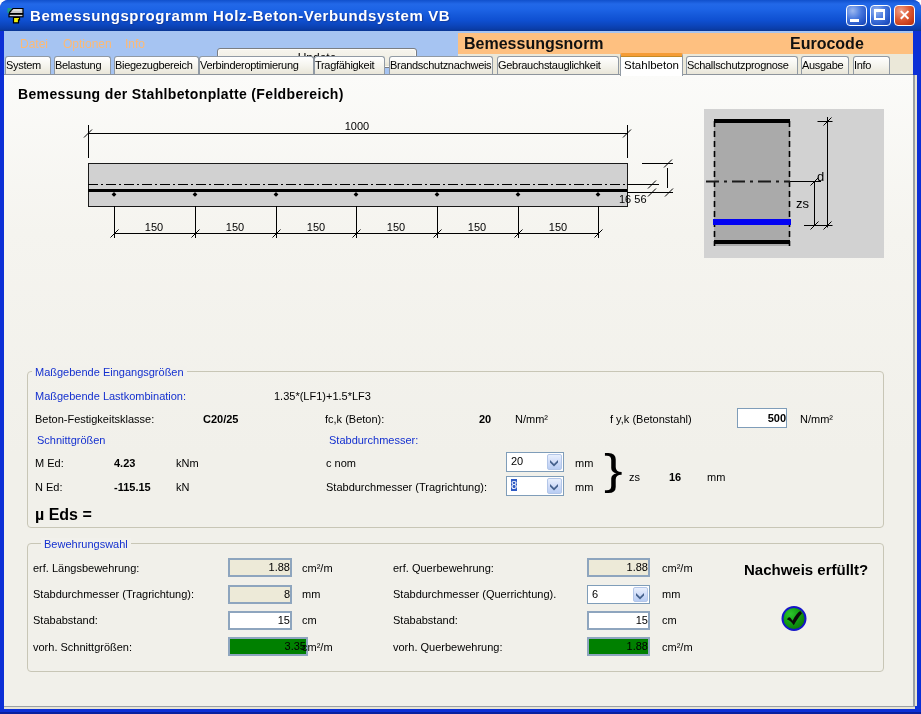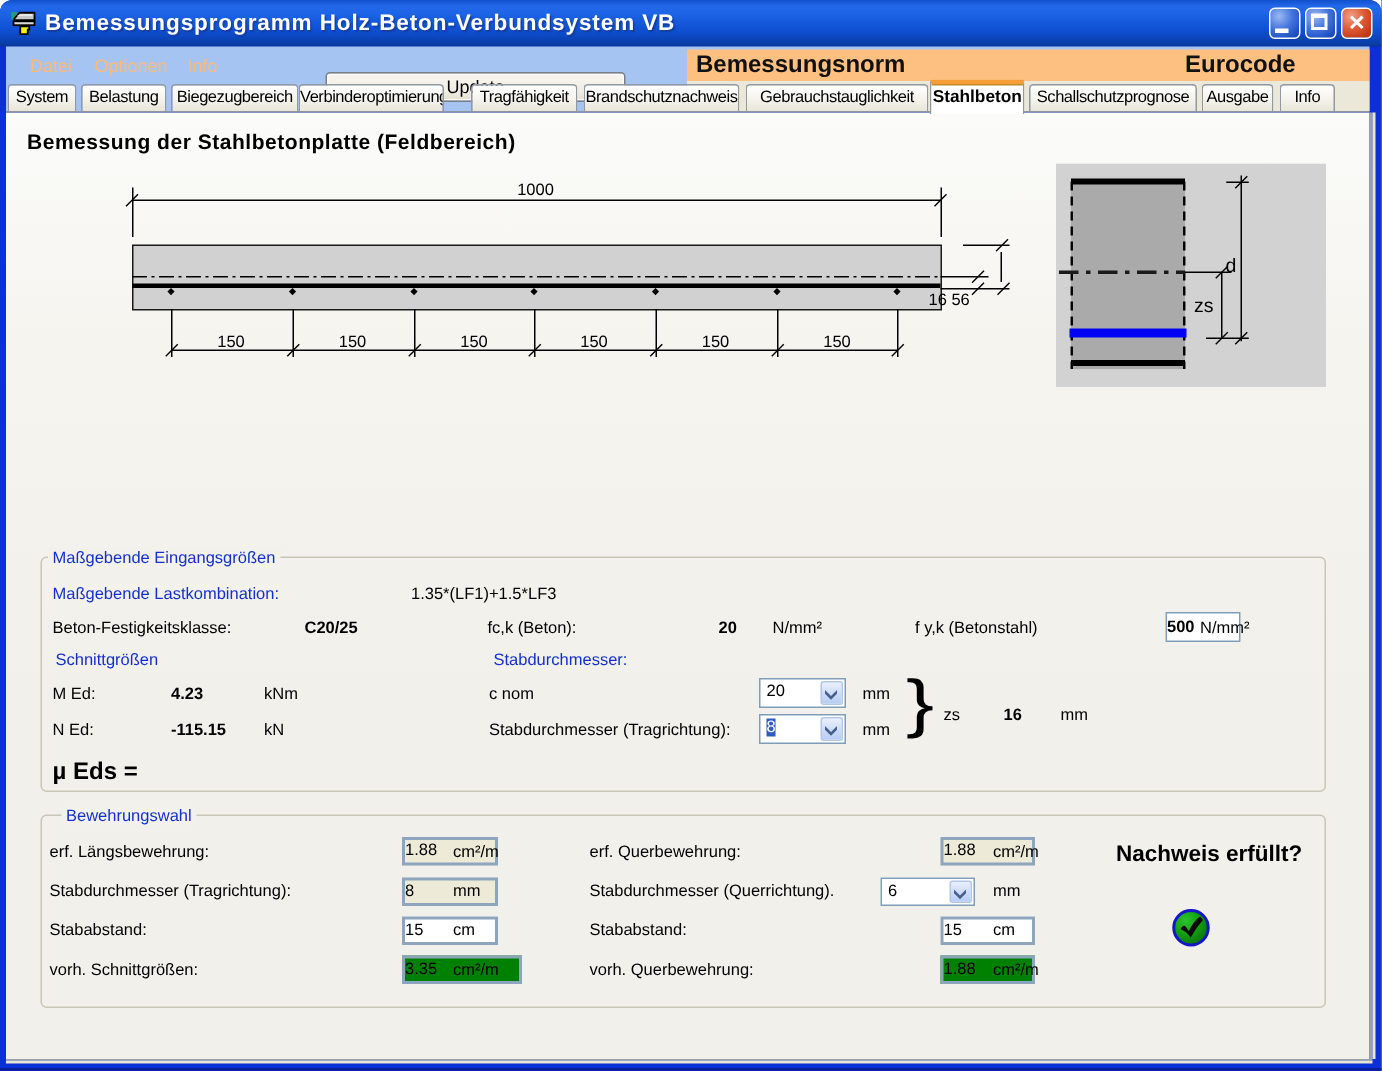--- a/index.html
+++ b/index.html
@@ -23,7 +23,7 @@
 #update{position:absolute;left:217px;top:32px;width:200px;height:20px;box-sizing:border-box;border:1px solid #7b7e83;border-radius:3px;background:linear-gradient(to bottom,#f7f5ee 0%,#efede2 70%,#e2dfcd 100%);text-align:center;font-size:12px;line-height:18px;box-shadow:inset 0 0 0 1px #fdfcf9;margin-top:16px;}
 .normtxt{position:absolute;top:35px;font-size:16px;font-weight:bold;color:#111;}
 
-.tab{position:absolute;top:56px;height:18px;box-sizing:border-box;border:1px solid #919aa4;border-bottom:none;border-radius:3px 3px 0 0;background:linear-gradient(to bottom,#ffffff 0%,#f4f3ec 55%,#e9e6d9 100%);text-align:center;font-size:11px;line-height:16px;color:#000;z-index:2;overflow:hidden;letter-spacing:-0.3px;}
+.tab{position:absolute;top:56px;height:18px;box-sizing:border-box;border:1px solid #919aa4;border-bottom:none;border-radius:3px 3px 0 0;background:linear-gradient(to bottom,#ffffff 0%,#f4f3ec 55%,#e9e6d9 100%);text-align:left;font-size:11px;line-height:16px;color:#000;z-index:2;overflow:hidden;letter-spacing:-0.3px;}
 #tabline{position:absolute;left:4px;top:74px;width:909px;height:1px;background:#8e959d;z-index:1;}
 #seltab{position:absolute;left:620px;top:53px;width:63px;height:23px;box-sizing:border-box;background:#fff;border-left:1px solid #919aa4;border-right:1px solid #919aa4;border-top:3px solid #f59c36;border-radius:2px 2px 0 0;text-align:center;font-size:11.5px;line-height:18px;z-index:3;box-shadow:inset 0 1px 0 #c28a28;font-weight:bold;}
 

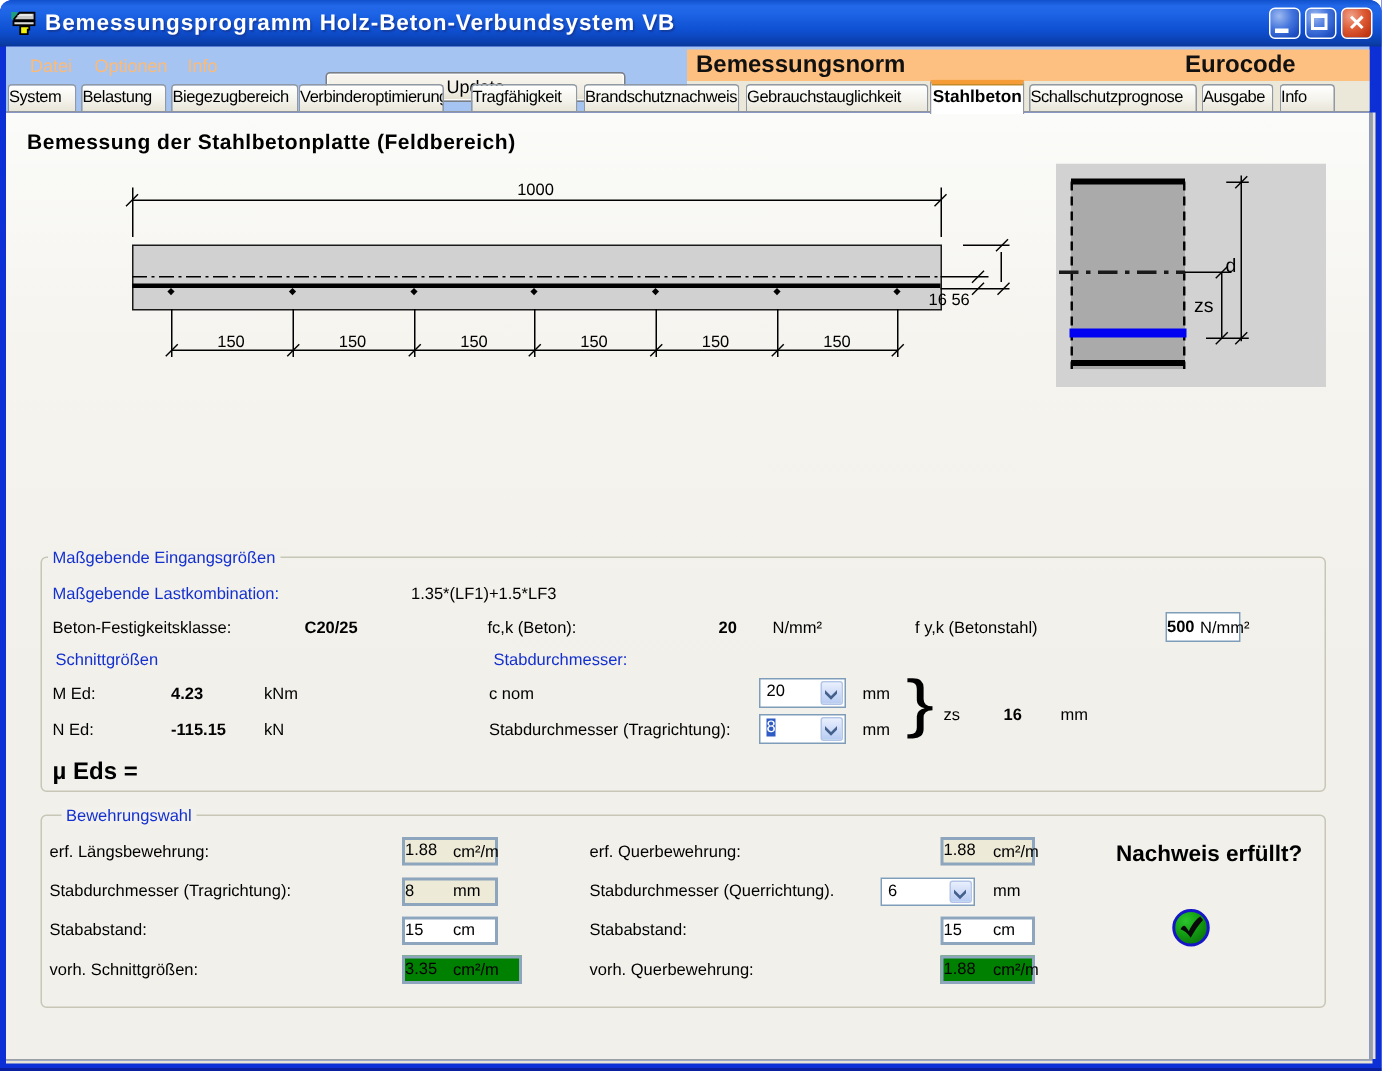--- a/index.html
+++ b/index.html
@@ -88,7 +88,7 @@
   <div class="tab" style="left:5px;width:46px">System</div>
   <div class="tab" style="left:54px;width:57px">Belastung</div>
   <div class="tab" style="left:114px;width:85px">Biegezugbereich</div>
-  <div class="tab" style="left:199px;width:97px">Verbinderoptimierung</div>
+  <div class="tab" style="left:199px;width:115px">Verbinderoptimierung</div>
   <div class="tab" style="left:314px;width:71px">Tragfähigkeit</div>
   <div class="tab" style="left:389px;width:104px">Brandschutznachweis</div>
   <div class="tab" style="left:497px;width:122px">Gebrauchstauglichkeit</div>

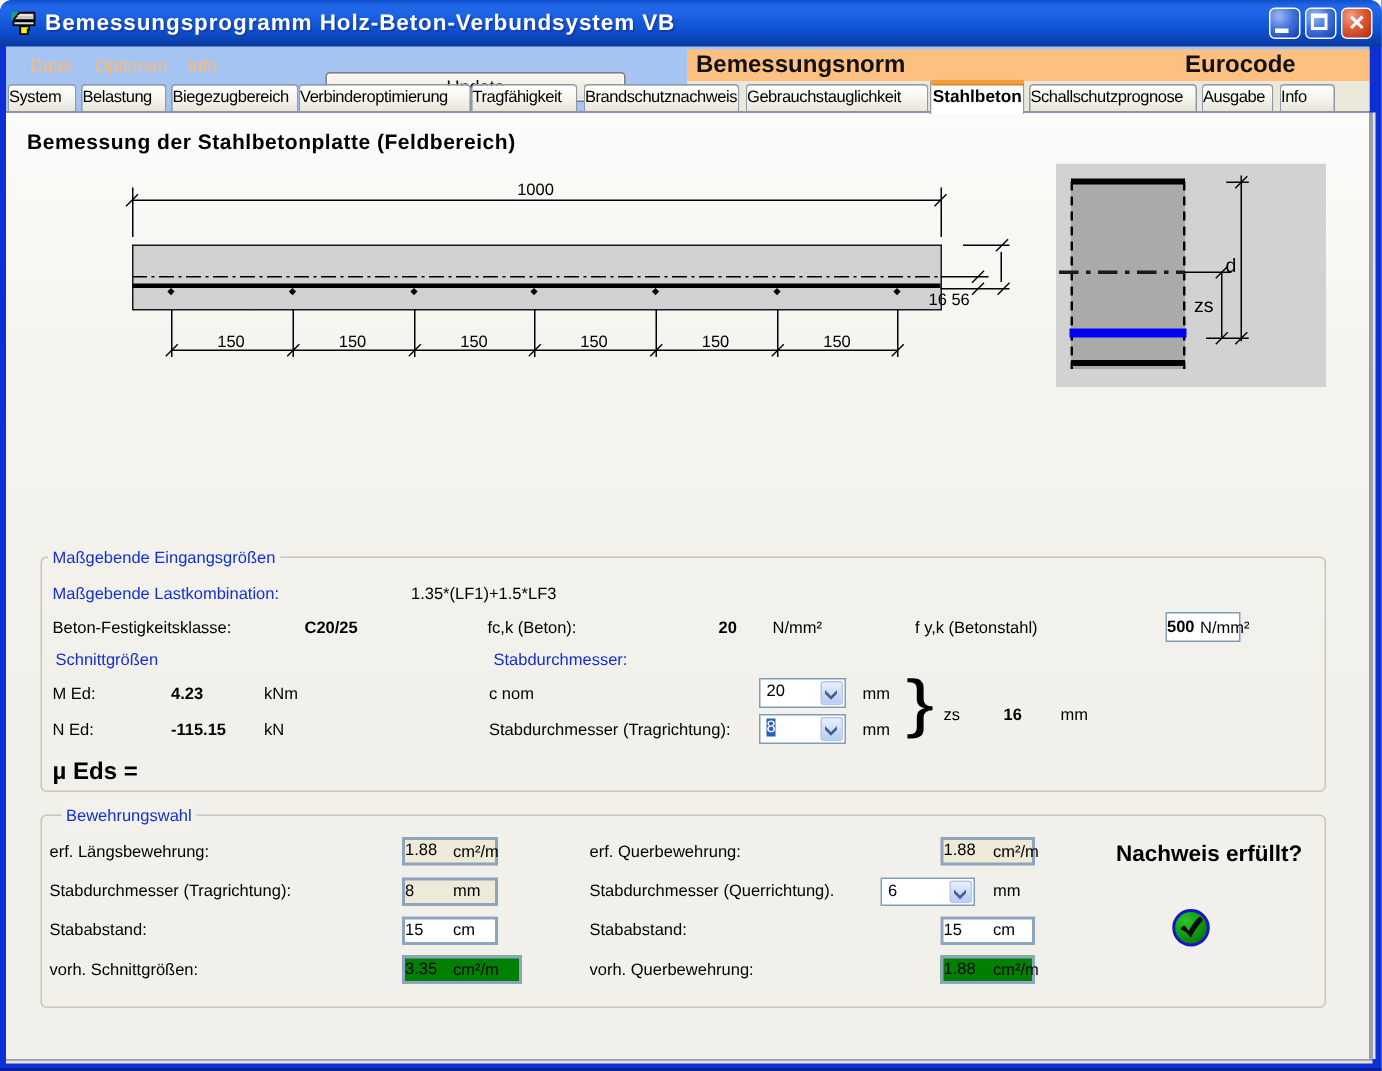--- a/index.html
+++ b/index.html
@@ -25,7 +25,7 @@
 
 .tab{position:absolute;top:56px;height:18px;box-sizing:border-box;border:1px solid #919aa4;border-bottom:none;border-radius:3px 3px 0 0;background:linear-gradient(to bottom,#ffffff 0%,#f4f3ec 55%,#e9e6d9 100%);text-align:left;font-size:11px;line-height:16px;color:#000;z-index:2;overflow:hidden;letter-spacing:-0.3px;}
 #tabline{position:absolute;left:4px;top:74px;width:909px;height:1px;background:#8e959d;z-index:1;}
-#seltab{position:absolute;left:620px;top:53px;width:63px;height:23px;box-sizing:border-box;background:#fff;border-left:1px solid #919aa4;border-right:1px solid #919aa4;border-top:3px solid #f59c36;border-radius:2px 2px 0 0;text-align:center;font-size:11.5px;line-height:18px;z-index:3;box-shadow:inset 0 1px 0 #c28a28;font-weight:bold;}
+#seltab{position:absolute;left:620px;top:53px;width:63px;height:23px;box-sizing:border-box;background:#fff;border-left:1px solid #919aa4;border-right:1px solid #919aa4;border-top:3px solid #f59c36;border-radius:2px 2px 0 0;text-align:center;font-size:11.5px;line-height:18px;z-index:3;box-shadow:inset 0 1px 0 #c28a28;}
 
 #content{position:absolute;left:4px;top:75px;width:909px;height:631px;background:linear-gradient(to bottom,#fbfbf9 0%,#f5f4ef 25%,#f1f0ea 60%,#f1f0ea 100%);z-index:0;}
 #redge1{position:absolute;left:913px;top:75px;width:2px;height:631px;background:#9aa0a6;}

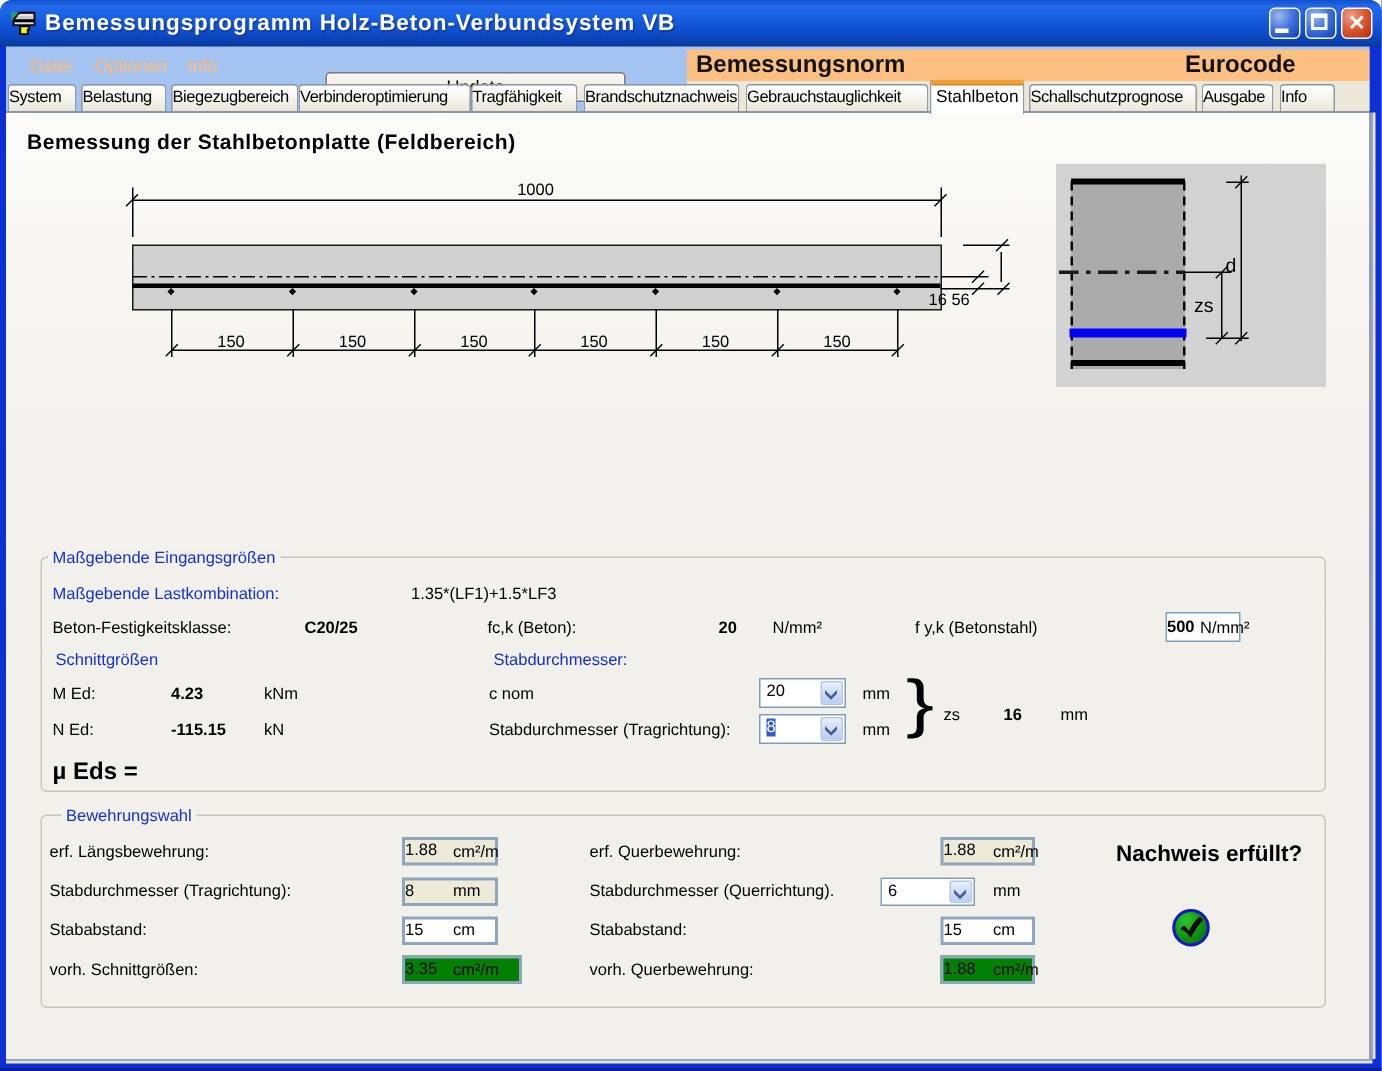--- a/index.html
+++ b/index.html
@@ -41,7 +41,7 @@
 .b{font-weight:bold;}
 .lbl{position:absolute;font-size:11px;white-space:nowrap;}
 
-.field{position:absolute;box-sizing:border-box;text-align:left;font-size:11px;margin-left:40px;}
+.field{position:absolute;box-sizing:border-box;text-align:right;font-size:11px;}
 .beige{background:#edead8;border:2px solid #8ea5be;line-height:15px;}
 .green{background:#008000;border:2px solid #8ea5be;line-height:15px;}
 .white2{background:#fff;border:2px solid #8ea5be;line-height:15px;}

